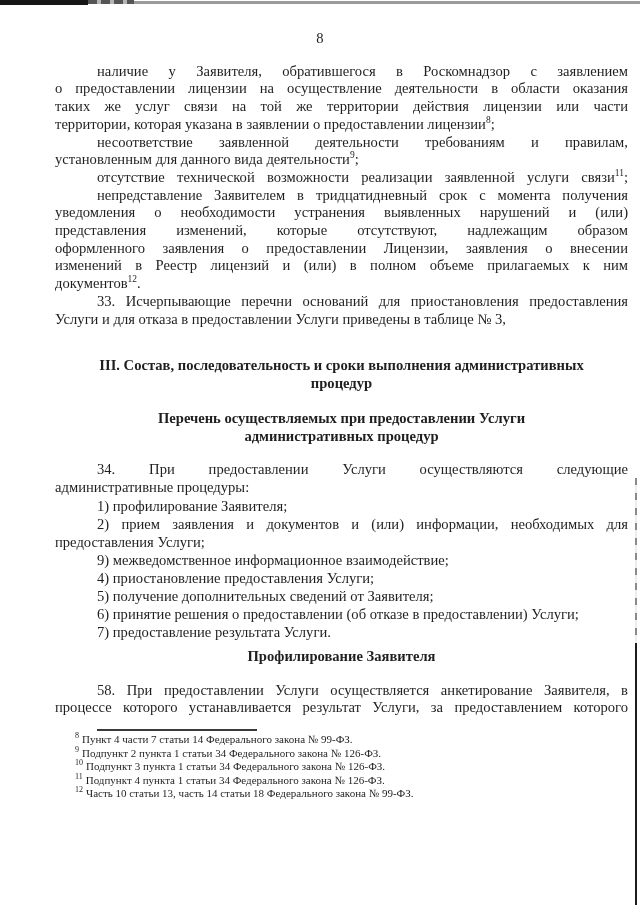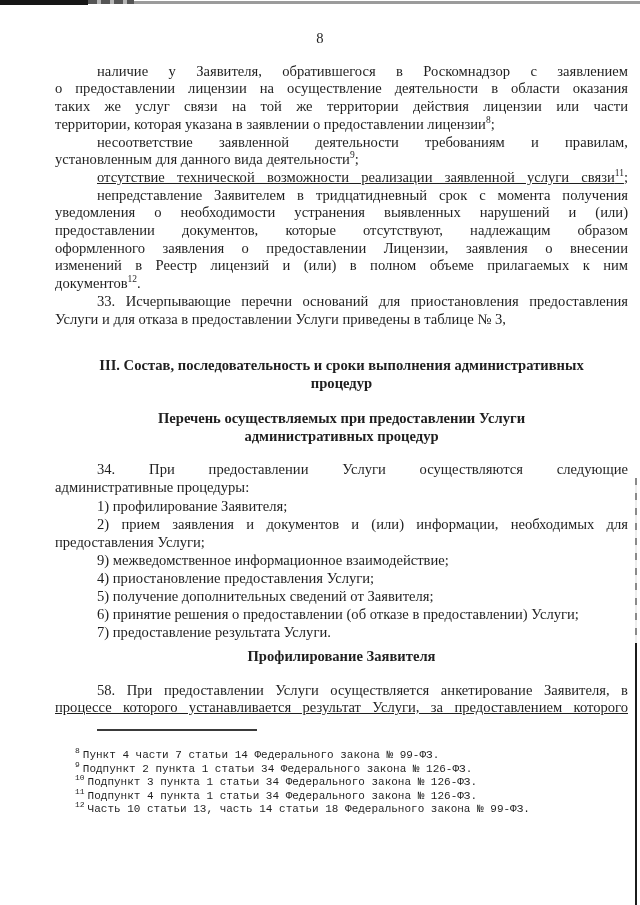--- a/index.html
+++ b/index.html
@@ -29,7 +29,7 @@
   .blk { font-size: 14.6px; line-height: 17.7px; }
   .ln  { text-align: justify; text-align-last: justify; }
   .blk .ln:last-child { text-align-last: auto; }
-  .blk.fulljust .ln:last-child { text-align-last: justify; text-decoration: underline; }
+  .blk.fulljust .ln:last-child { text-align-last: justify; }
   .blk.indent .ln:first-child { text-indent: 42px; }
   .blk.center .ln { text-align: center; text-align-last: center; }
   .bold { font-weight: bold; }

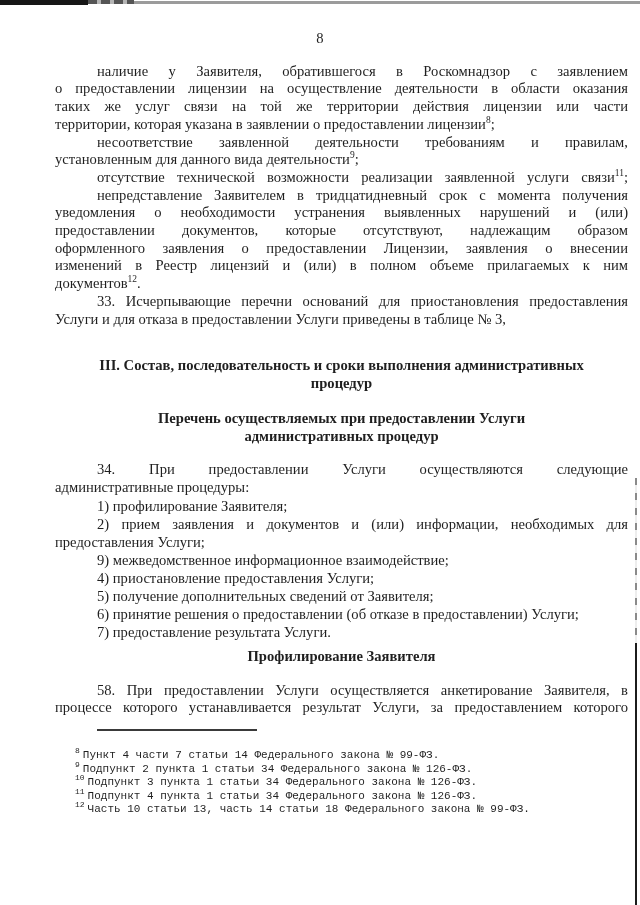--- a/index.html
+++ b/index.html
@@ -89,7 +89,7 @@
     <div class="blk indent">
         <div class="ln">непредставление Заявителем в тридцатидневный срок с момента получения</div>
         <div class="ln">уведомления о необходимости устранения выявленных нарушений и (или)</div>
-        <div class="ln">предоставлении документов, которые отсутствуют, надлежащим образом</div>
+        <div class="ln">представления изменений, которые отсутствуют, надлежащим образом</div>
         <div class="ln">оформленного заявления о предоставлении Лицензии, заявления о внесении</div>
         <div class="ln">изменений в Реестр лицензий и (или) в полном объеме прилагаемых к ним</div>
         <div class="ln">документов<sup>12</sup>.</div>

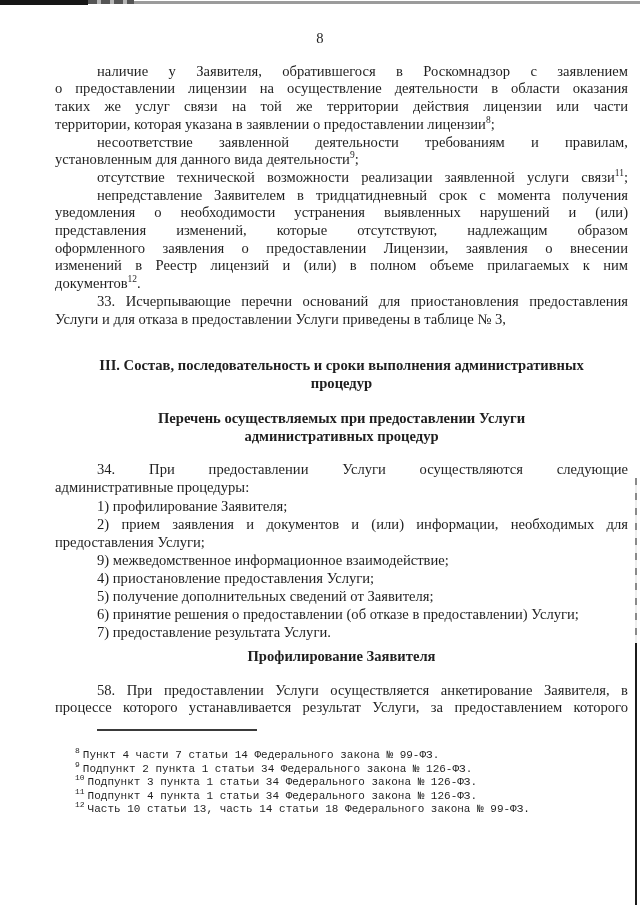--- a/index.html
+++ b/index.html
@@ -46,7 +46,7 @@
 
   .fnsep { margin-top: 12px; margin-left: 42px; width: 160px; height: 0;
            border-top: 2px solid #3a3a3a; }
-  .fnblock { margin-top: 18px; font-size: 11px; line-height: 13.5px; font-family: Liberation Mono, monospace; }
+  .fnblock { margin-top: 2px; font-size: 11px; line-height: 13.5px; }
   .fn { padding-left: 20px; text-align: left; }
   .fn sup { font-size: 8px; margin-right: 3px; }
 </style>

